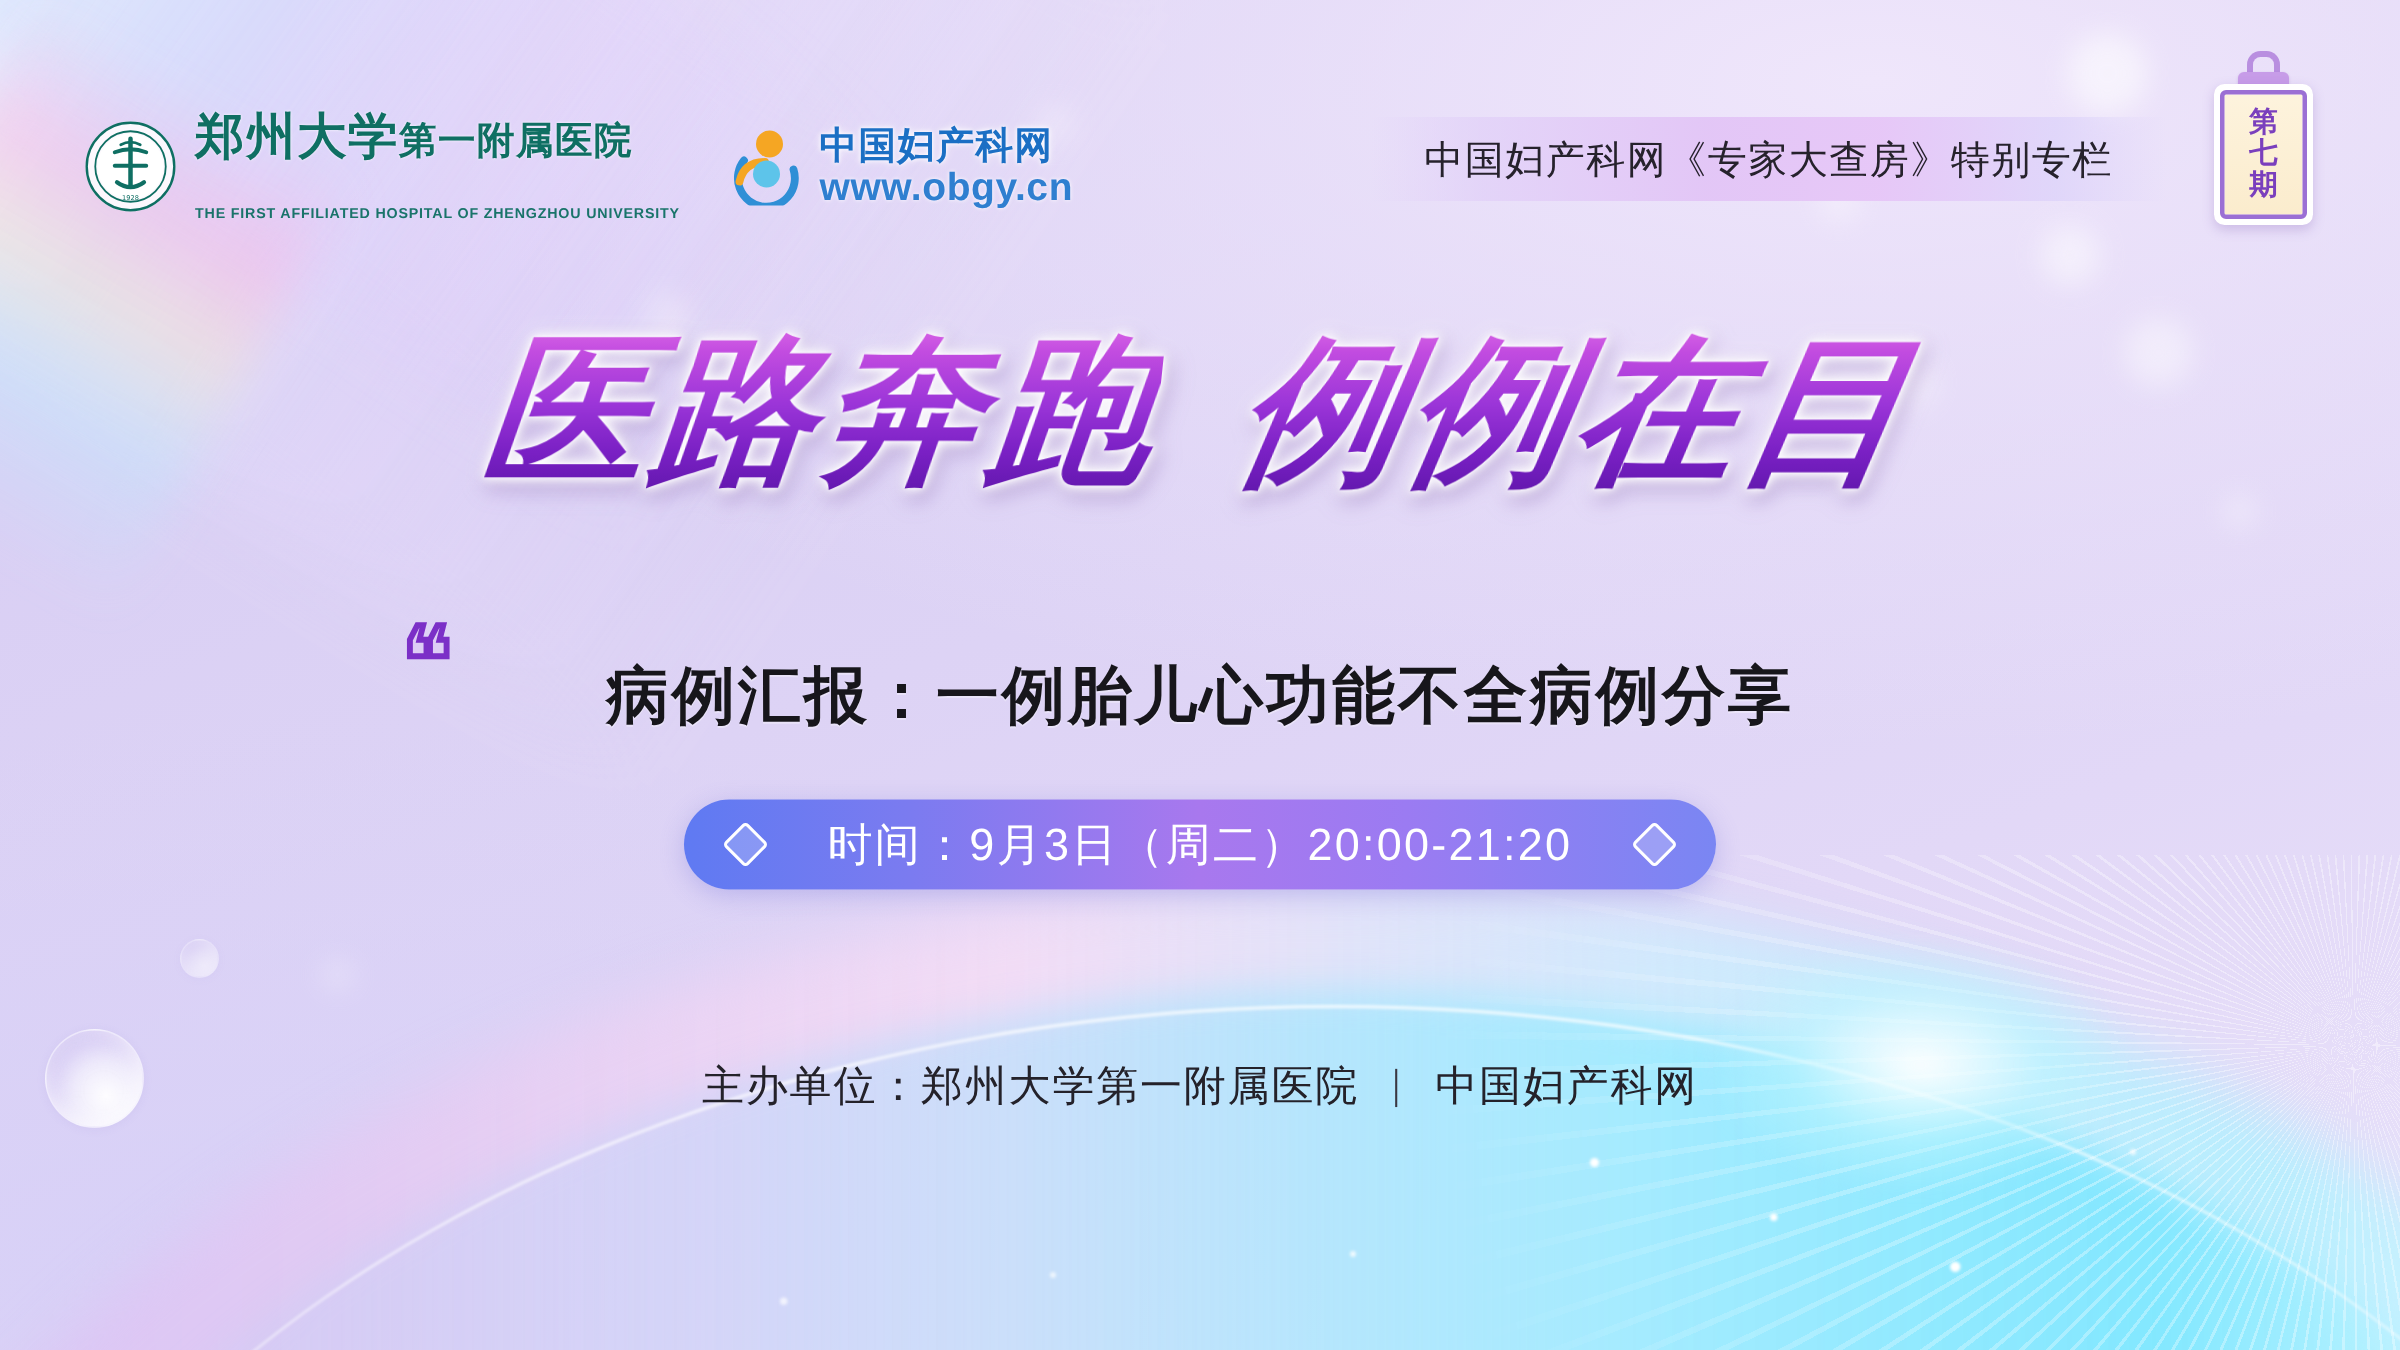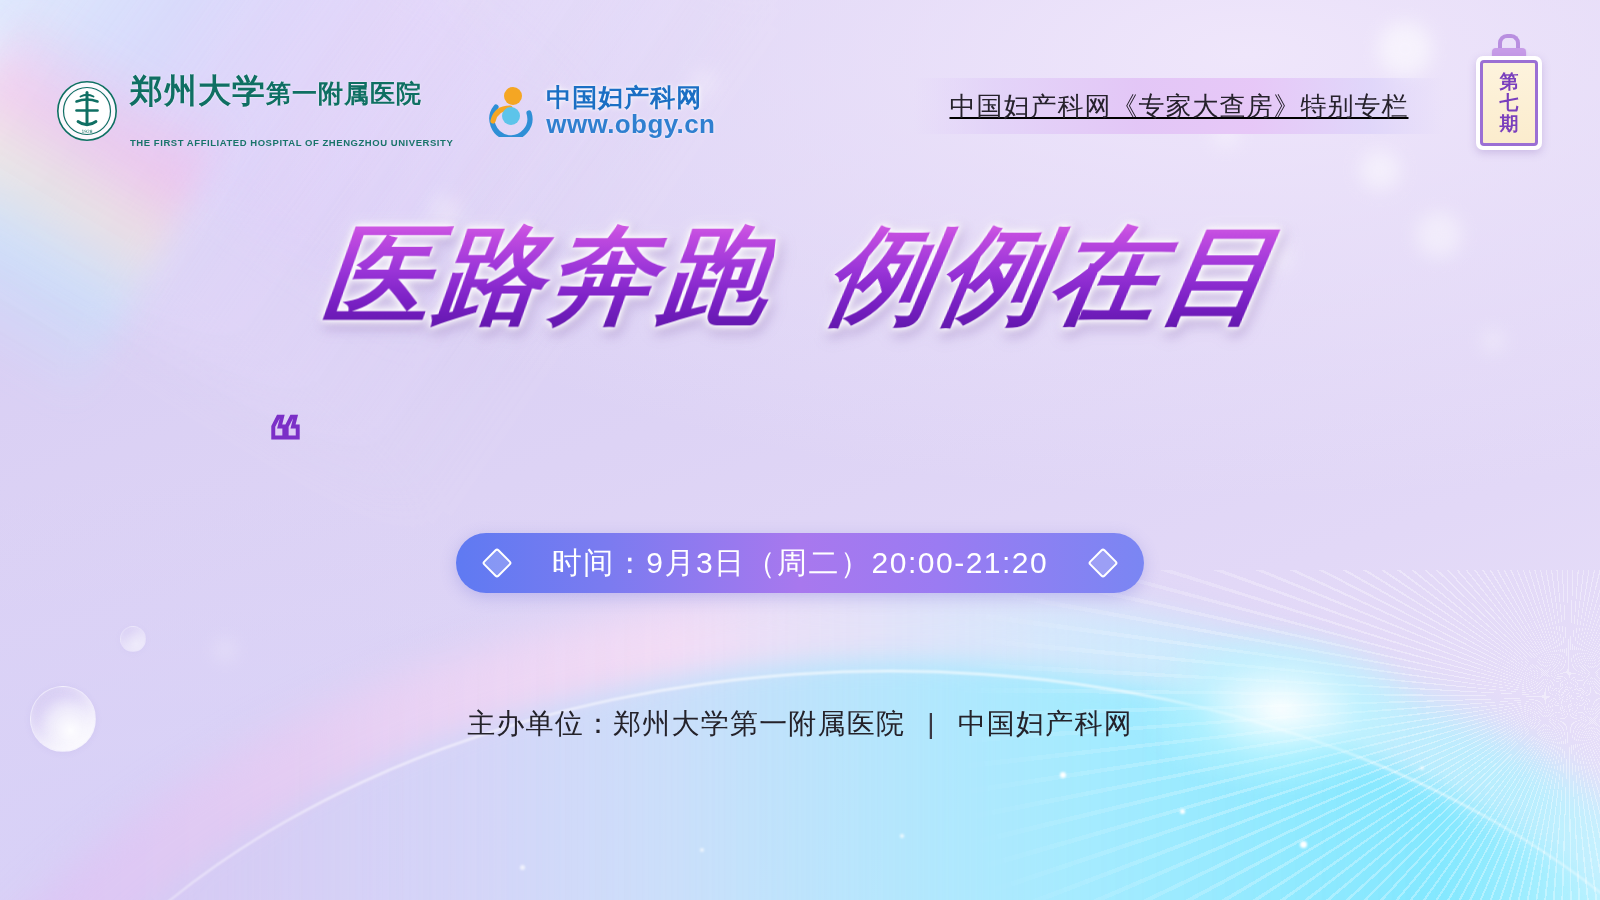--- a/index.html
+++ b/index.html
@@ -168,7 +168,6 @@
       rgba(230,197,247,.92) 64%,
       rgba(219,209,250,.70) 86%,
       rgba(222,214,250,0) 100%);
-    text-decoration:underline;
   }
   .col-band-text{
     font-size:26px; font-weight:500; color:#26222c; letter-spacing:1px; white-space:nowrap;

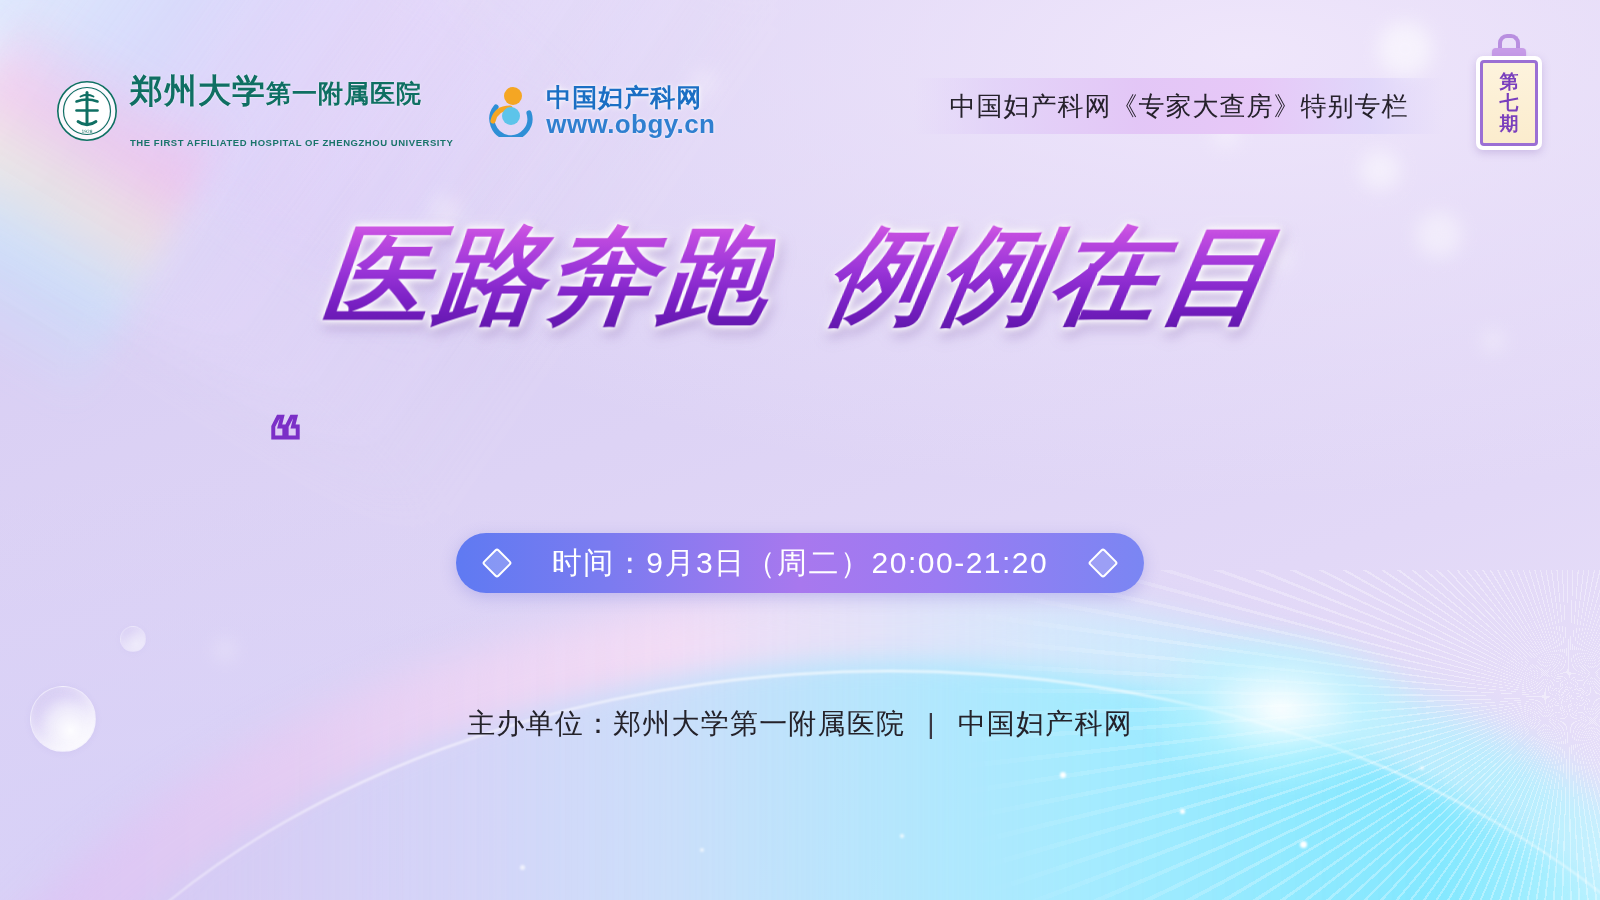--- a/index.html
+++ b/index.html
@@ -371,6 +371,7 @@
 
   <div class="sub-row">
     <span class="quote">❝</span>
+    <span class="subtitle">病例汇报：一例胎儿心功能不全病例分享</span>
   </div>
 
   <div class="pill-row">

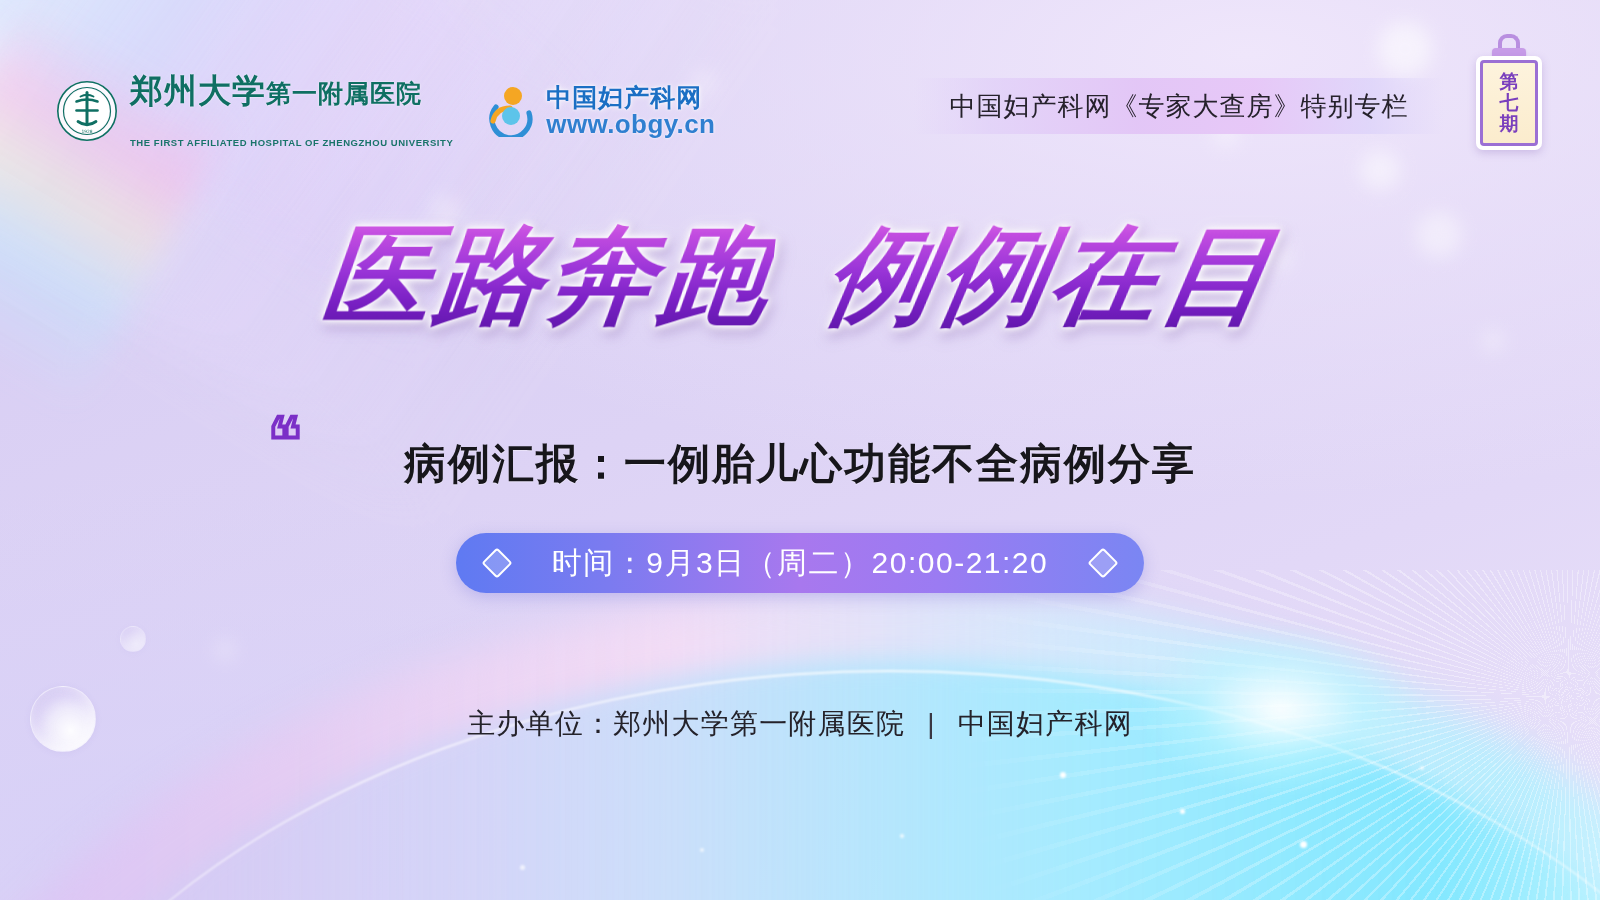--- a/index.html
+++ b/index.html
@@ -260,7 +260,7 @@
   }
 
   
-  .org-row{ position:absolute; top:705px; left:0; width:100%; display:flex; justify-content:center; }
+  .org-row{ position:absolute; top:705px; left:0; width:100%; display:flex; justify-content:center;font-family:Liberation Serif, serif; }
   .org-text{
     font-size:28px; font-weight:400; color:#24222a; letter-spacing:1.2px; white-space:nowrap;
     display:flex; align-items:center; gap:0;

